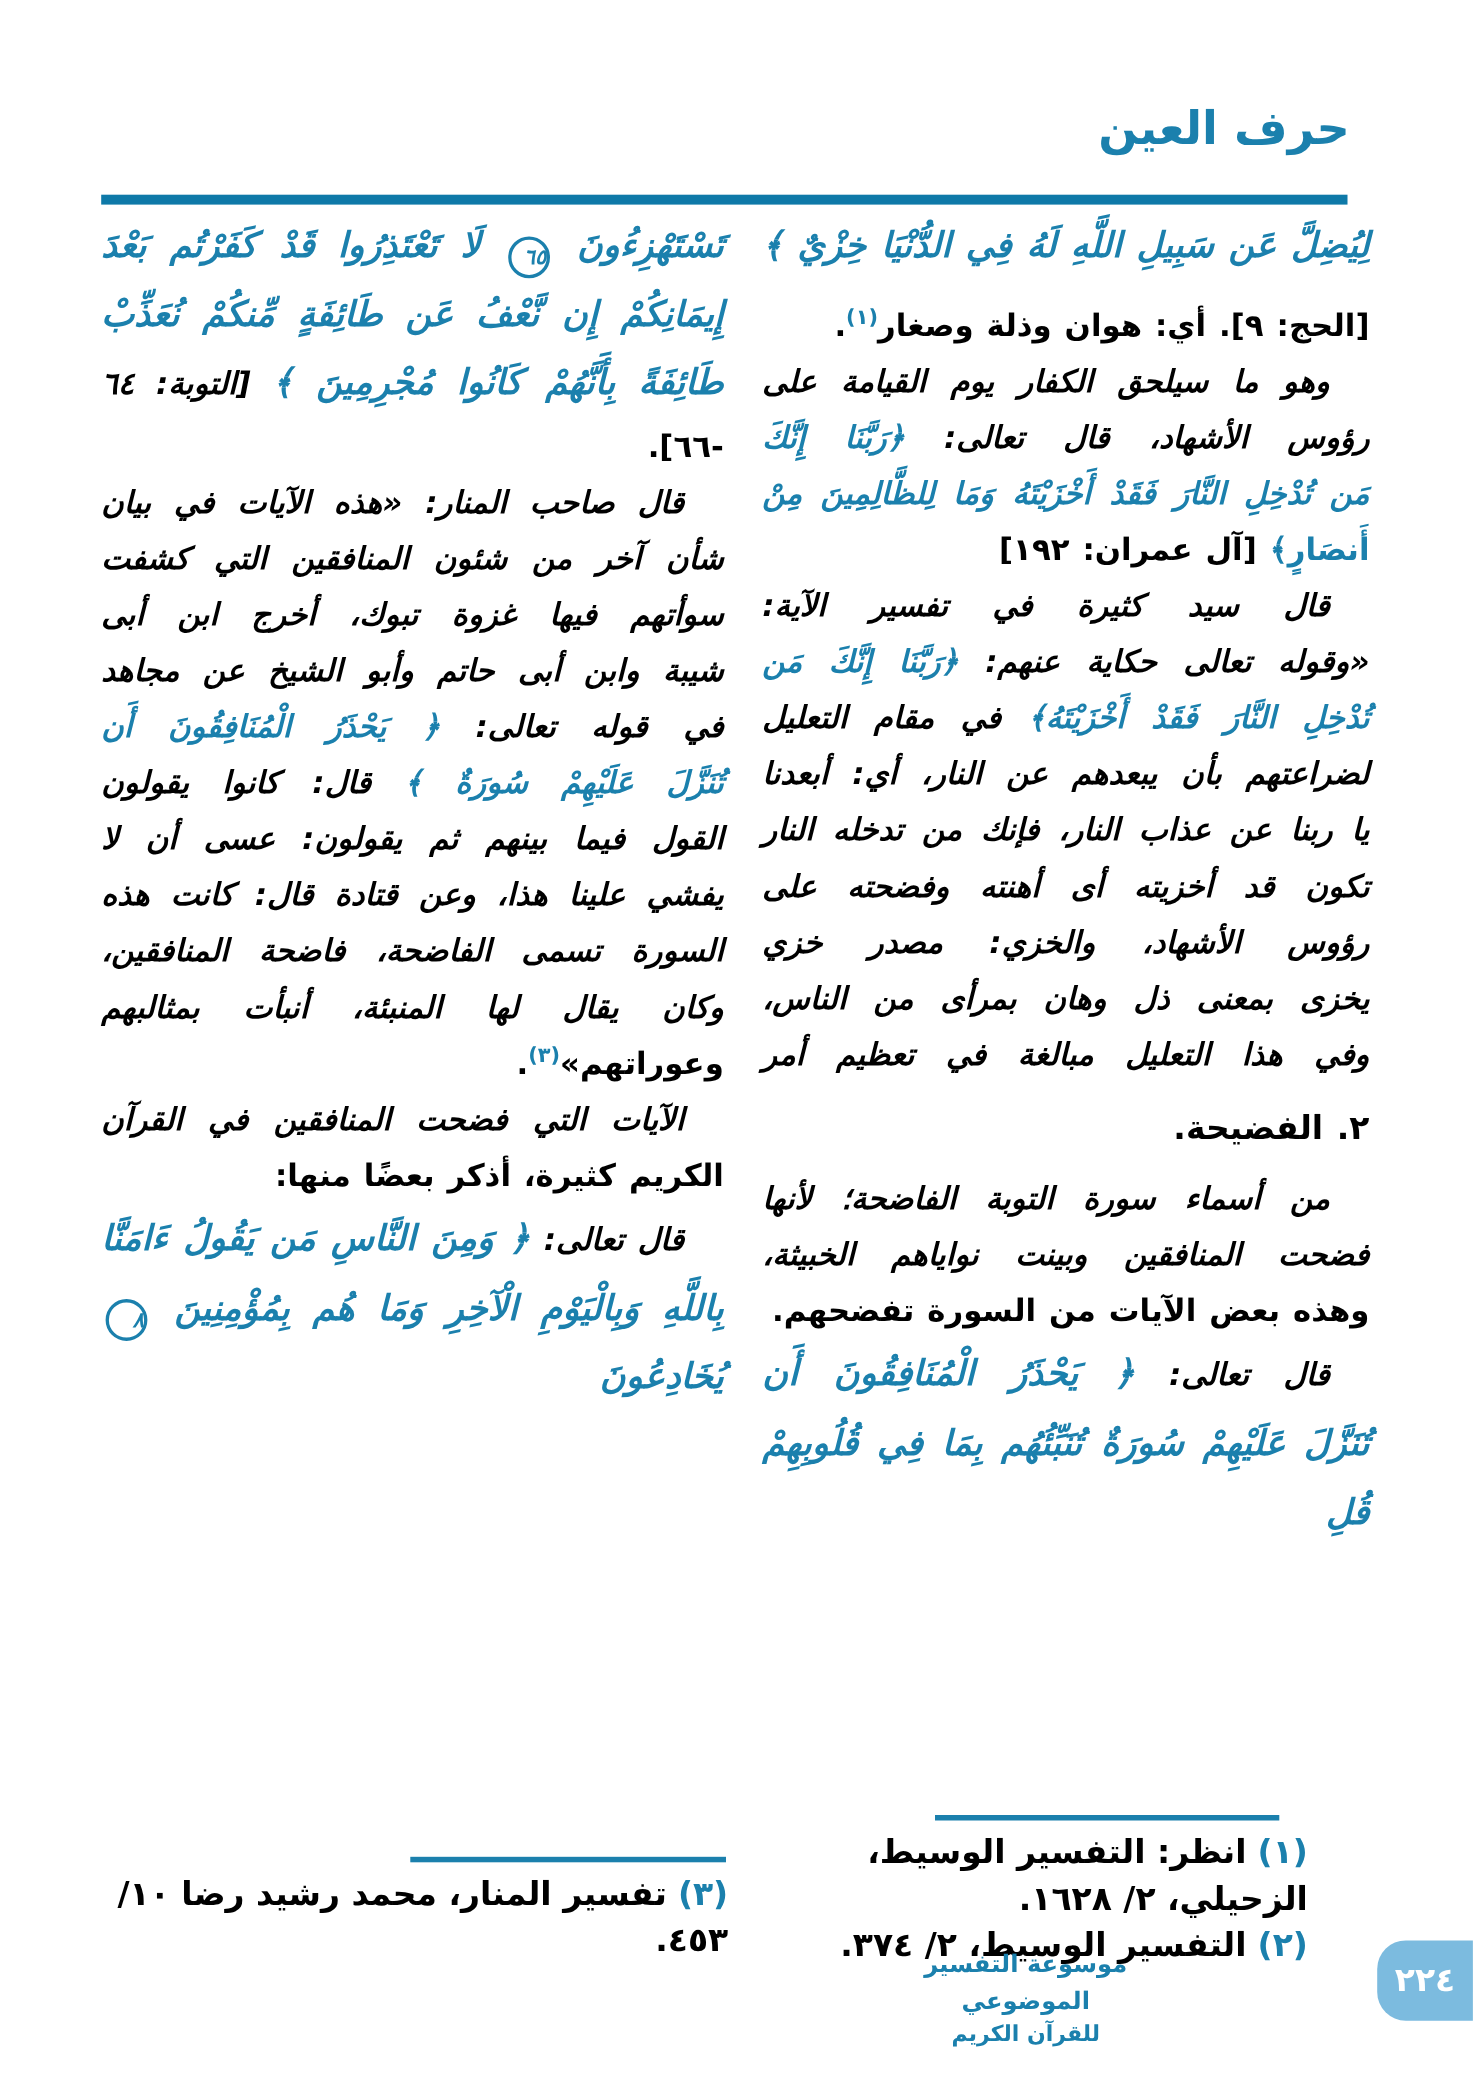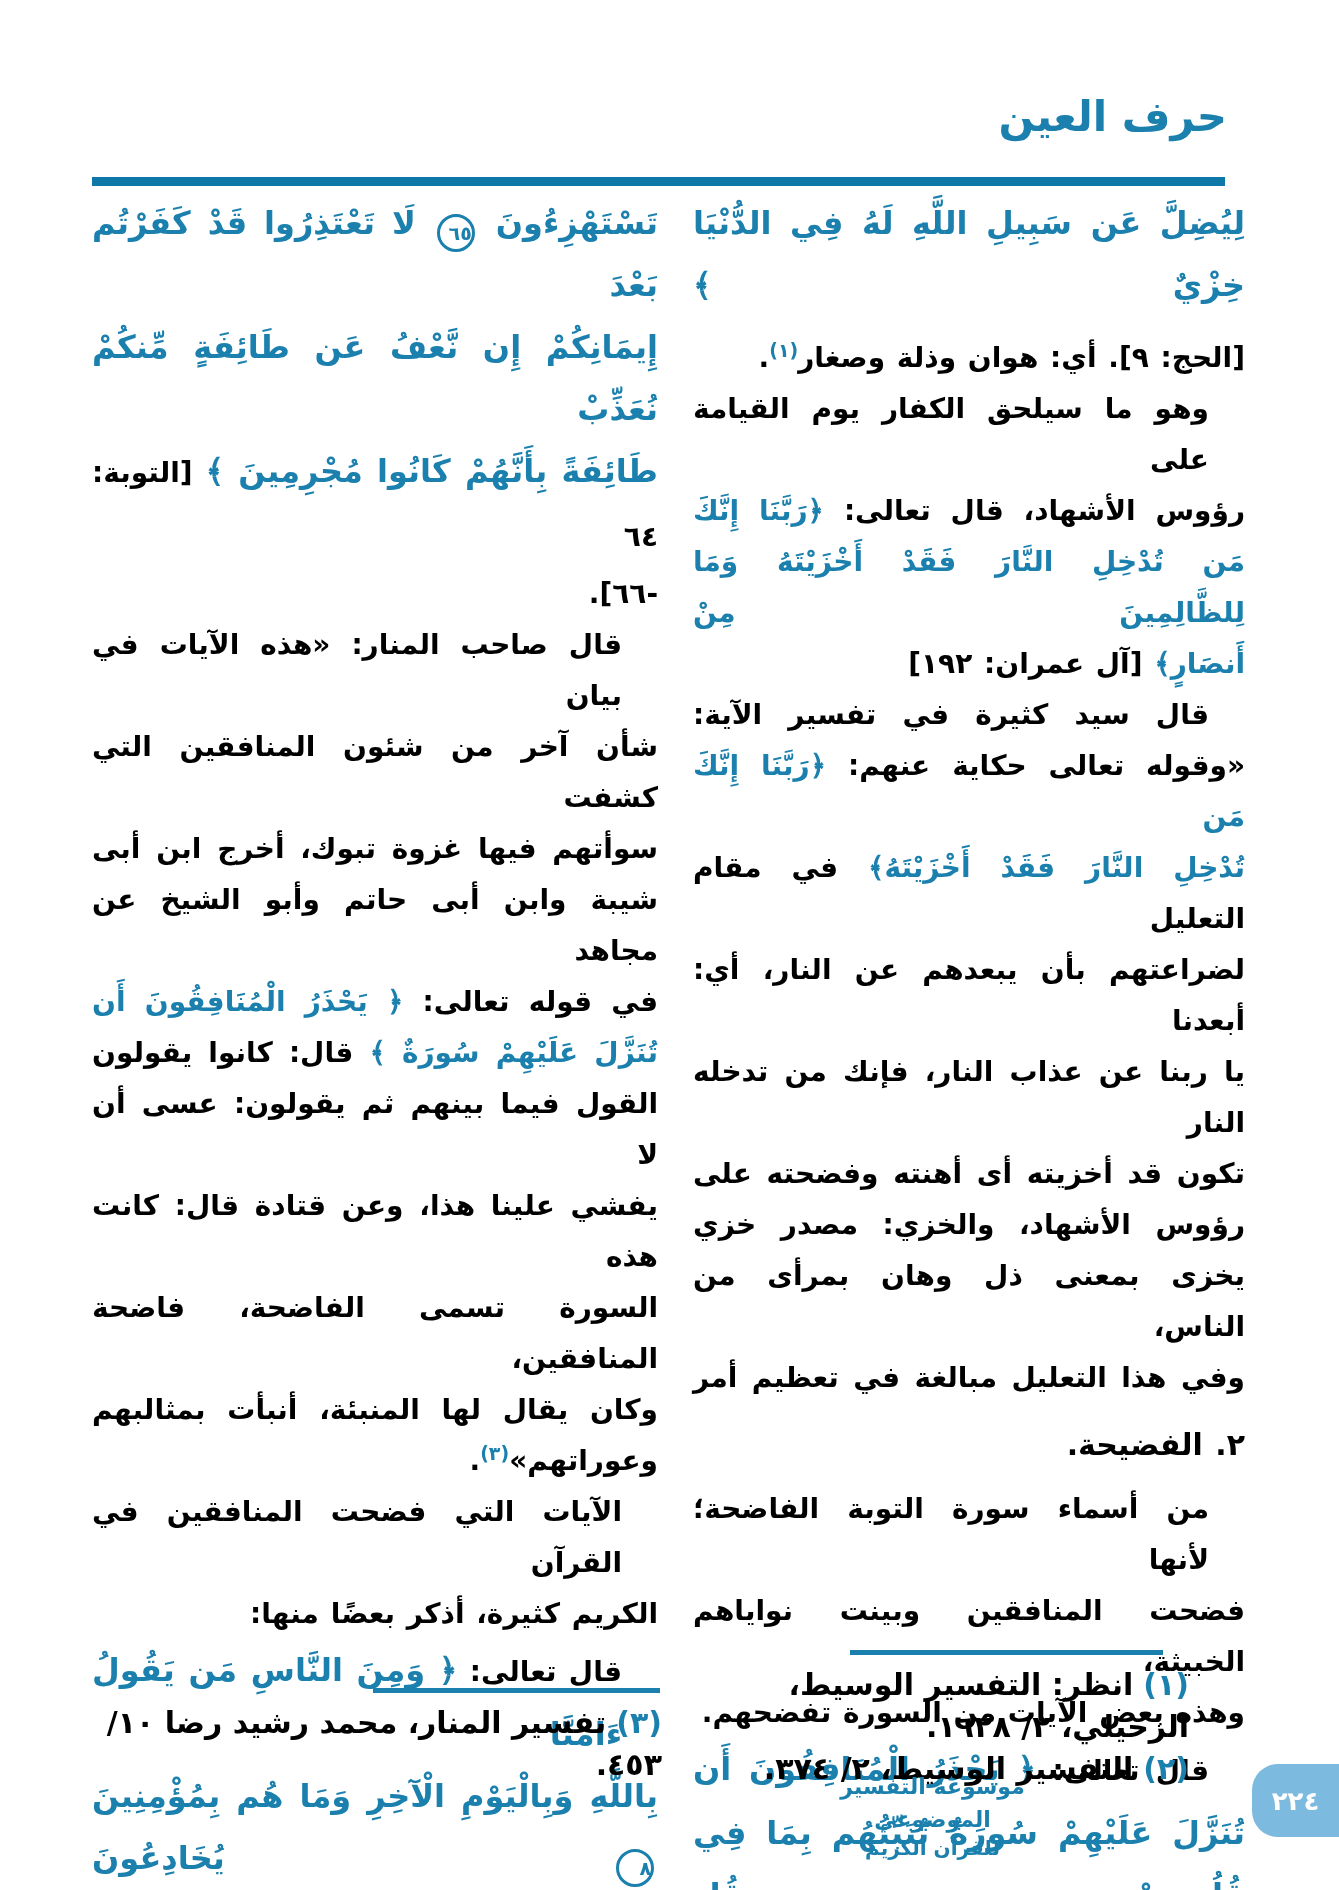--- a/index.html
+++ b/index.html
@@ -36,7 +36,7 @@
     font-weight:700;
     word-spacing:2px;
   }
-  .line.j{text-align:justify;text-align-last:justify;}
+  .line.j{text-align:justify;text-align-last:justify;font-style:italic;}
   .line.ind{padding-right:36px;}
   .line.m{font-size:28px;line-height:51px;}
   .line.v{font-size:32px;line-height:62px;}

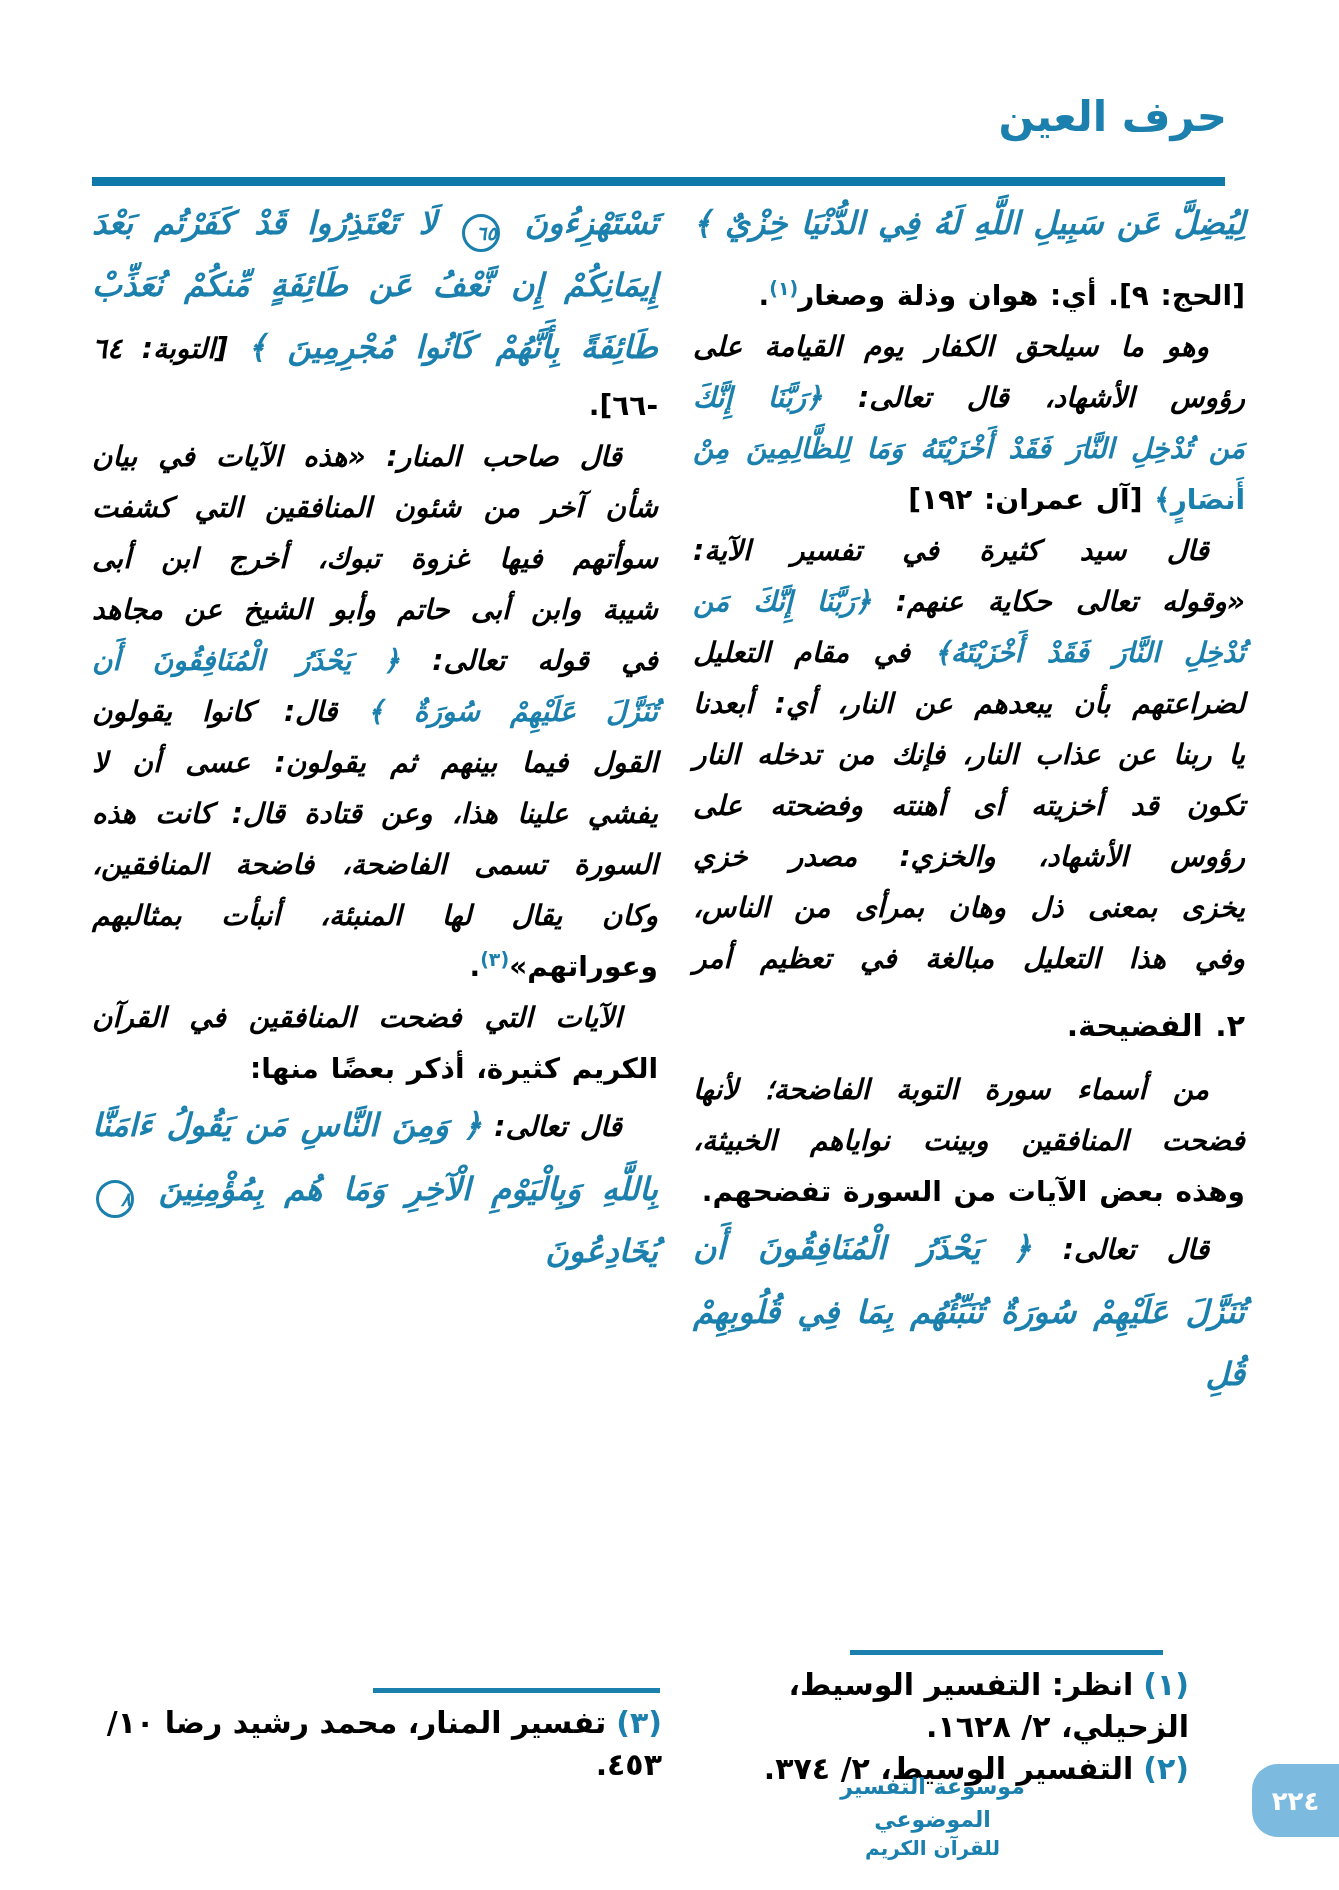--- a/index.html
+++ b/index.html
@@ -81,7 +81,7 @@
     position:absolute;top:1764px;right:0;width:87px;height:73px;
     background:var(--badge);
     border-radius:26px 0 0 26px;
-    color:#fff;font-size:26px;font-weight:700;
+    color:#fff;font-size:30px;font-weight:700;
     display:flex;align-items:center;justify-content:center;
   }
 </style>

